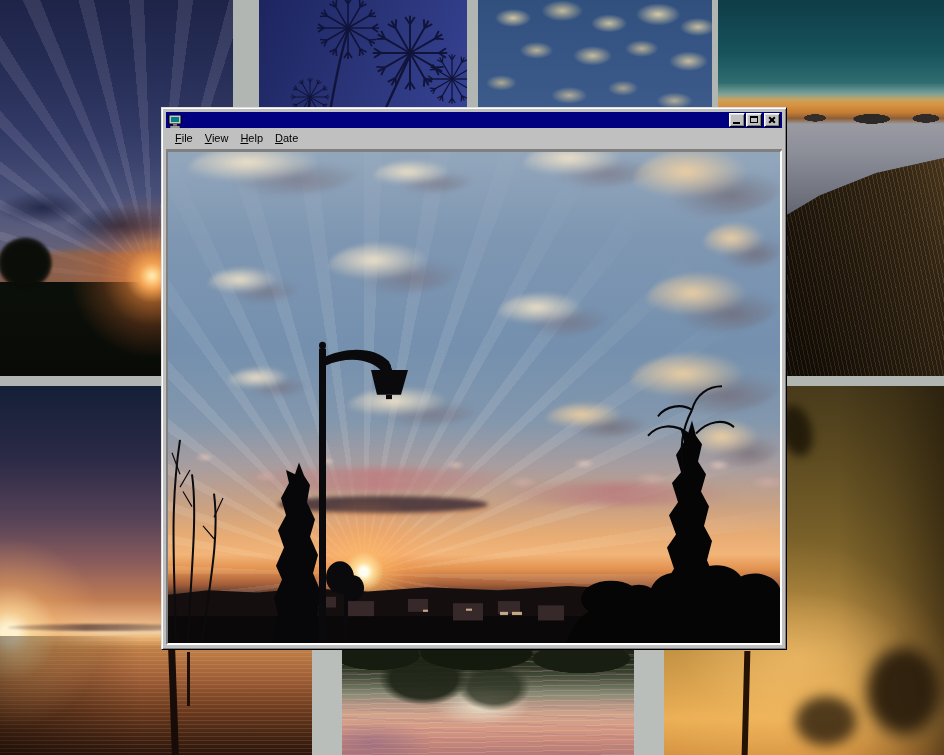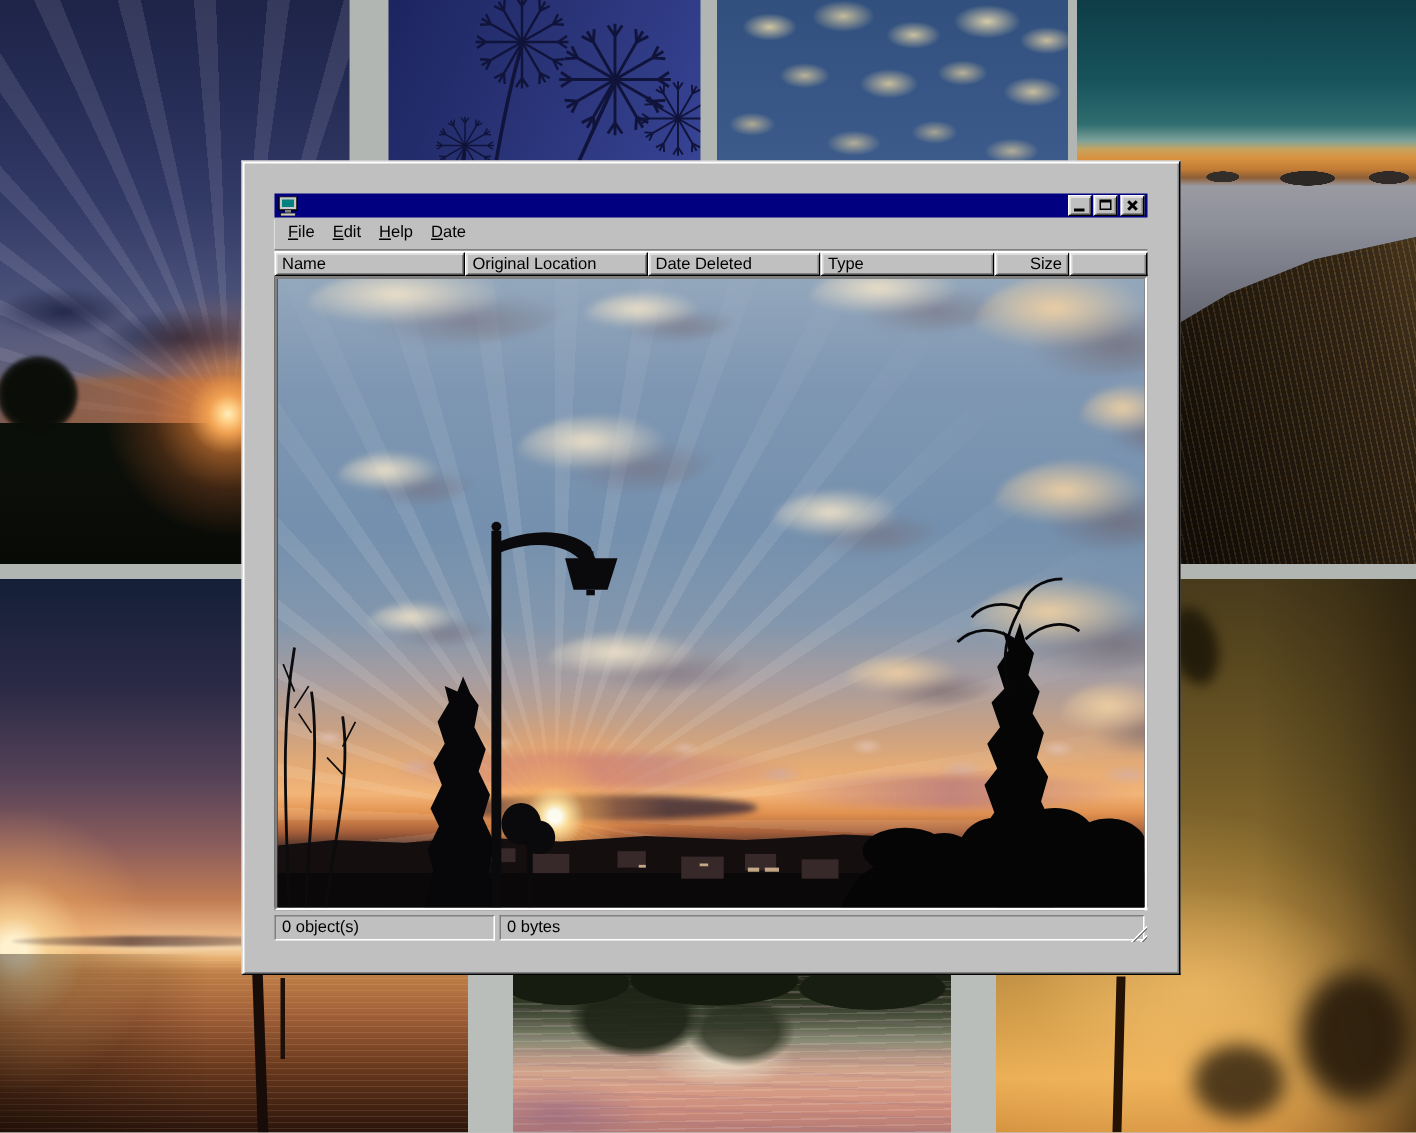--- a/index.html
+++ b/index.html
@@ -141,7 +141,7 @@
     background:#c0c0c0;
     border:1px solid;border-color:#dfdfdf #000 #000 #dfdfdf;
     box-shadow:inset 1px 1px 0 #fff, inset -1px -1px 0 #808080;
-    padding:21px;box-sizing:border-box;
+    padding:4px;box-sizing:border-box;
     display:flex;flex-direction:column;}
   .titlebar{height:16px;flex:0 0 16px;background:#000080;display:flex;align-items:center;padding:0 2px;}
   .ticon{width:14px;height:13px;margin-right:3px;flex:0 0 14px;}

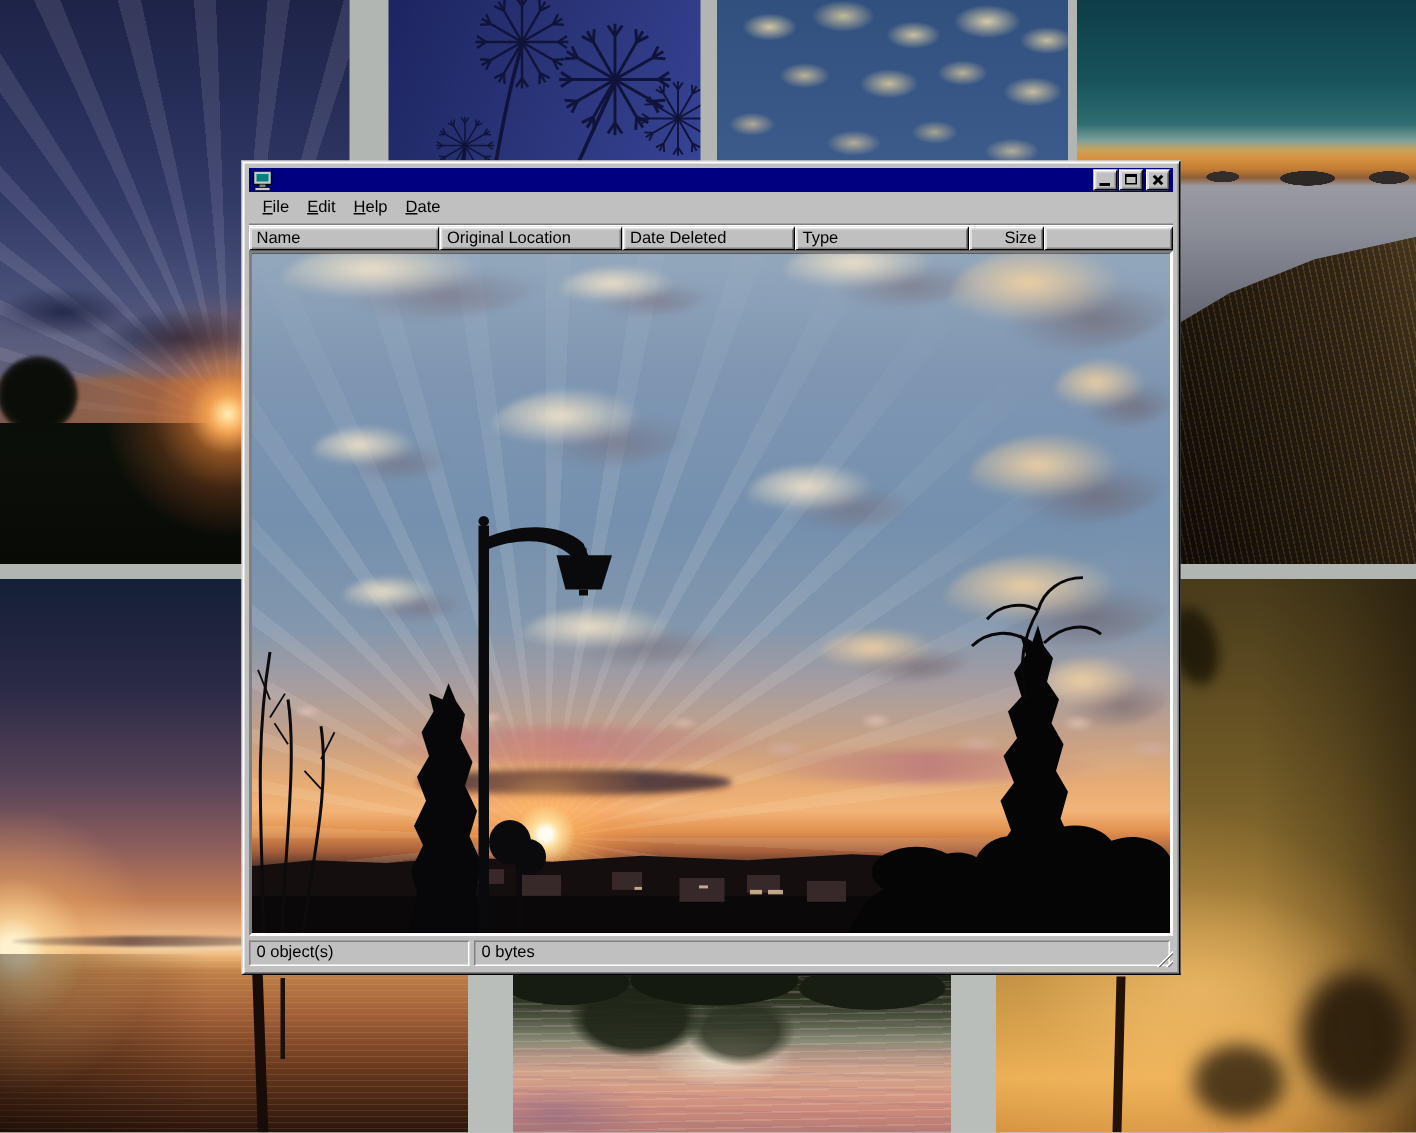--- a/index.html
+++ b/index.html
@@ -342,7 +342,7 @@
 
   <div class="menubar">
     <span class="mi">File</span>
-    <span class="mi">Edit</span>
+    <span class="mi">View</span>
     <span class="mi">Help</span>
     <span class="mi">Date</span>
   </div>

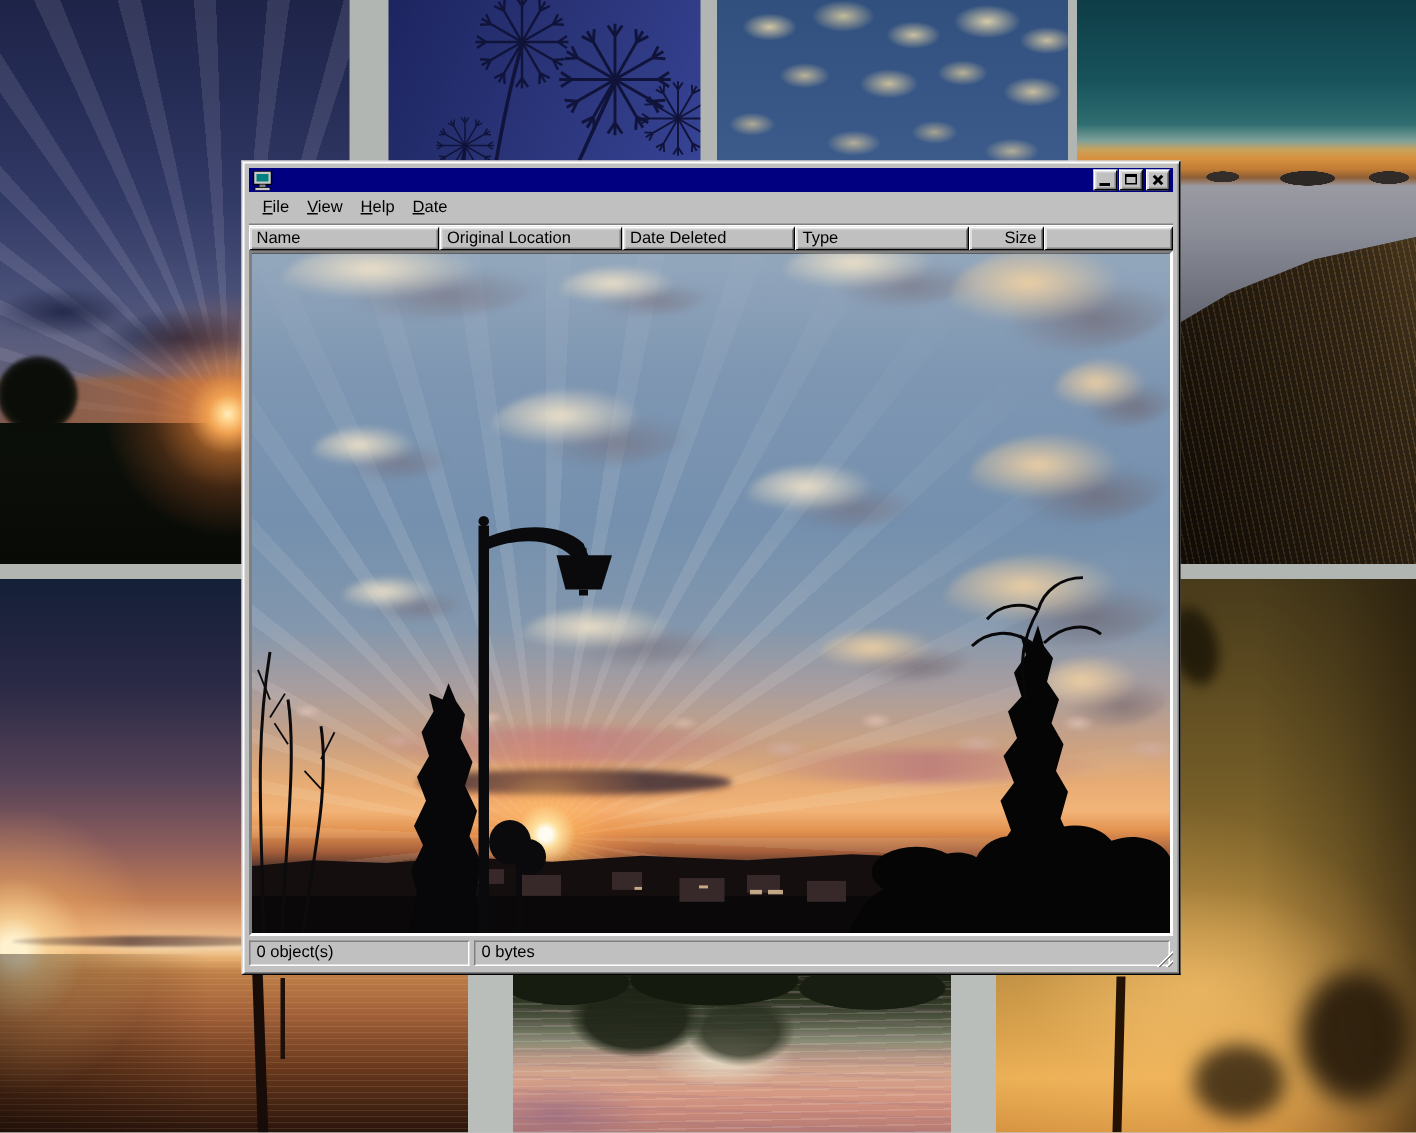--- a/index.html
+++ b/index.html
@@ -347,14 +347,6 @@
     <span class="mi">Date</span>
   </div>
 
-  <div class="header">
-    <span class="hc w0">Name</span>
-    <span class="hc w1">Original Location</span>
-    <span class="hc w2">Date Deleted</span>
-    <span class="hc w3">Type</span>
-    <span class="hc w4">Size</span>
-    <span class="hc w5"></span>
-  </div>
 
   <div class="client">
     <div class="photo ni">

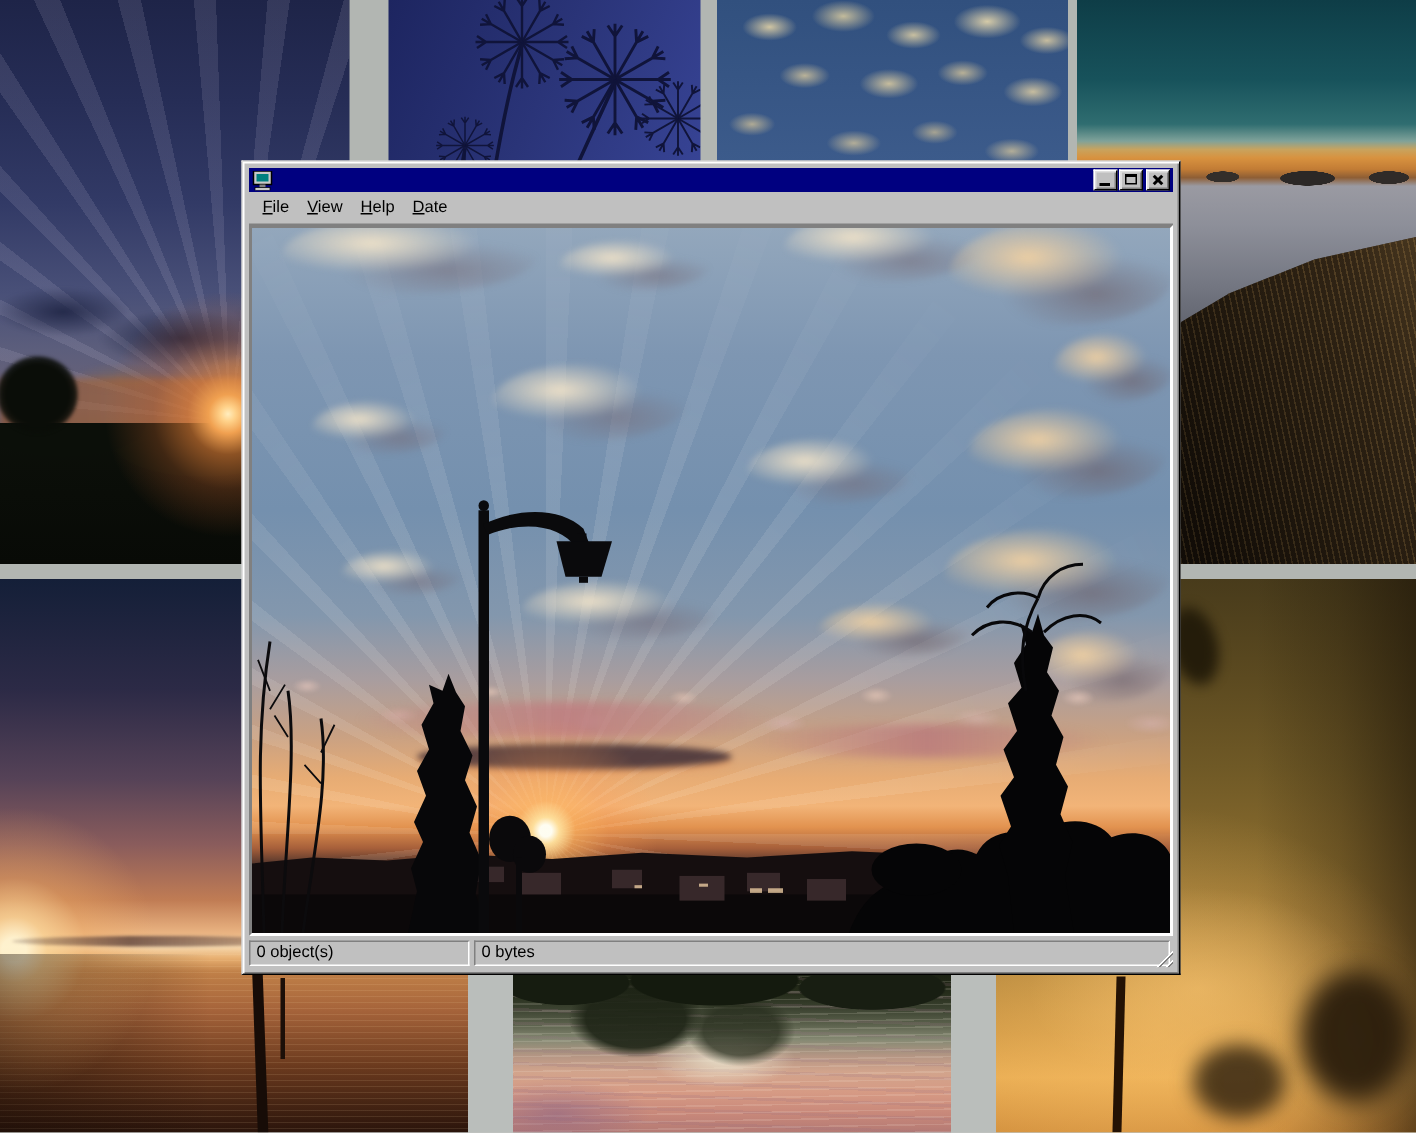--- a/index.html
+++ b/index.html
@@ -432,11 +432,6 @@
     </div>
   </div>
 
-  <div class="statusbar">
-    <span class="sp sp1">0 object(s)</span>
-    <span class="sp sp2">0 bytes</span>
-    <span class="grip"></span>
-  </div>
 </div>
 
 </body></html>

